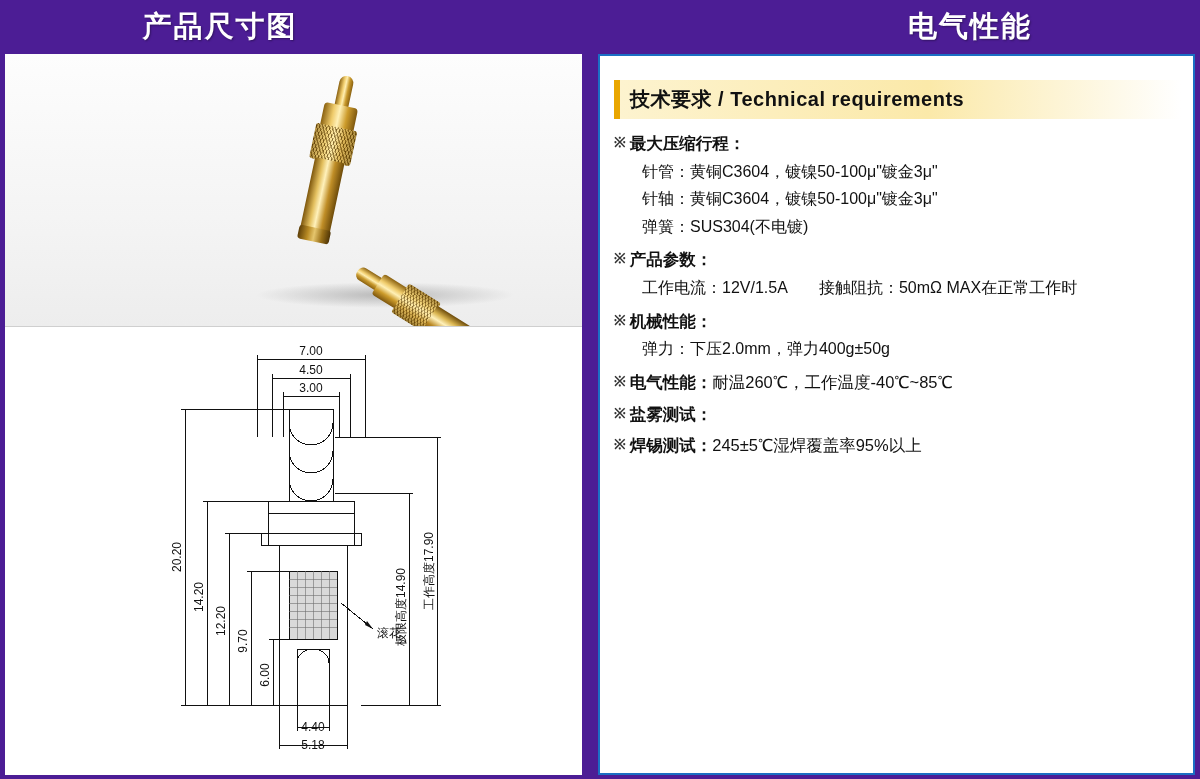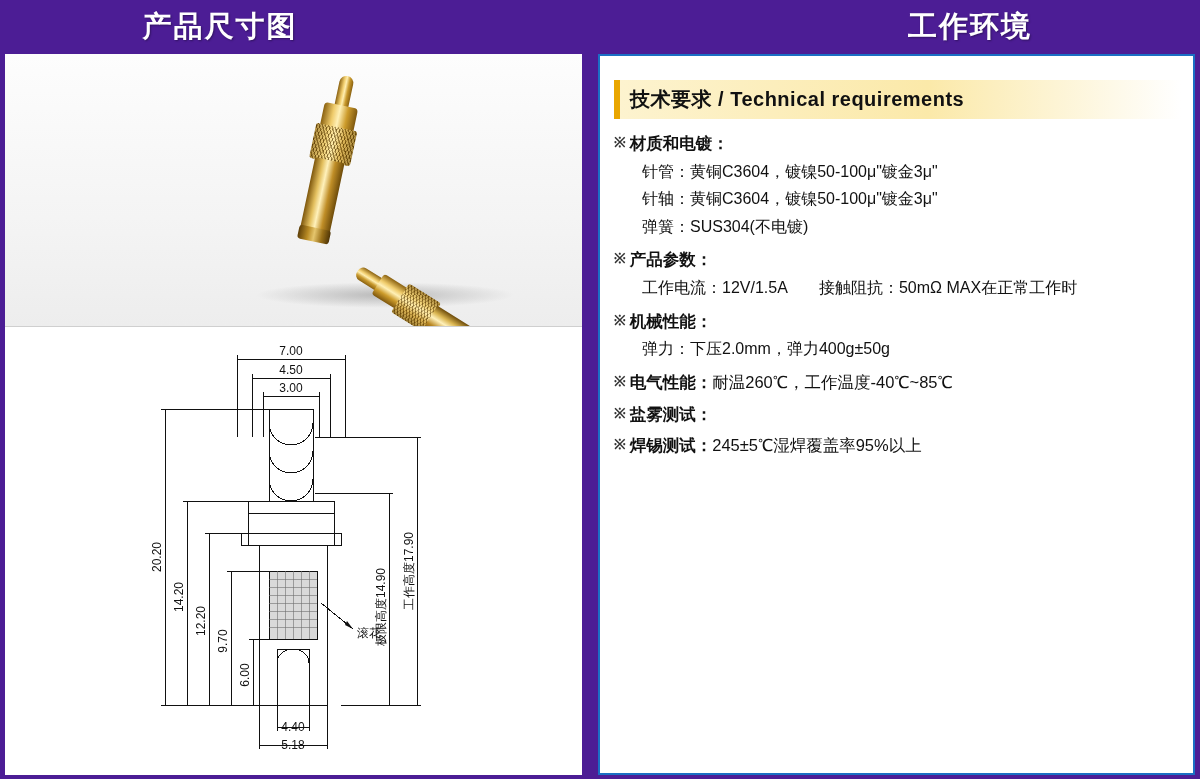--- a/index.html
+++ b/index.html
@@ -204,7 +204,7 @@
 
   <div class="headers">
     <div class="header-cell left">产品尺寸图</div>
-    <div class="header-cell right">工作环境</div>
+    <div class="header-cell right">电气性能</div>
   </div>
 
   <div class="panels">

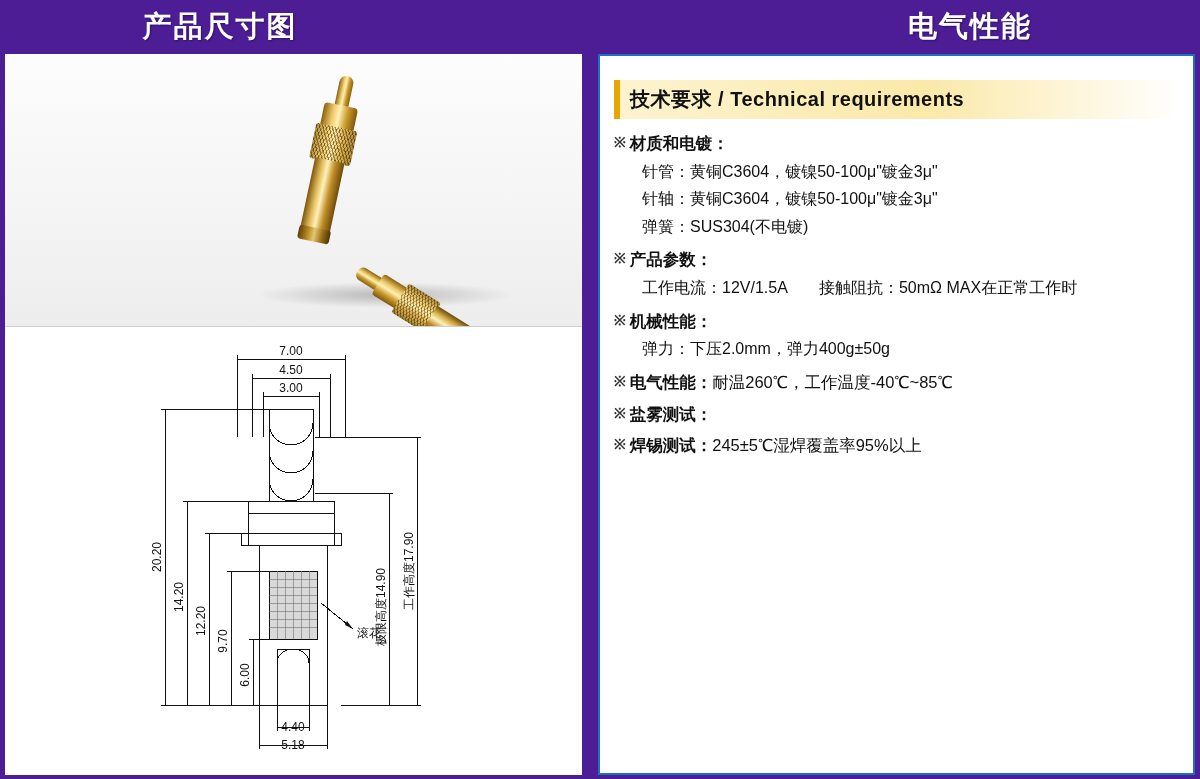--- a/index.html
+++ b/index.html
@@ -345,7 +345,7 @@
         <li class="spec-item">
           <div class="spec-head">
             <span class="bullet">※</span>
-            <span class="htext">材质和电镀：</span>
+            <span class="htext">最大压缩行程：</span>
             <span class="inline-val"></span>
           </div>
           <div class="spec-lines">

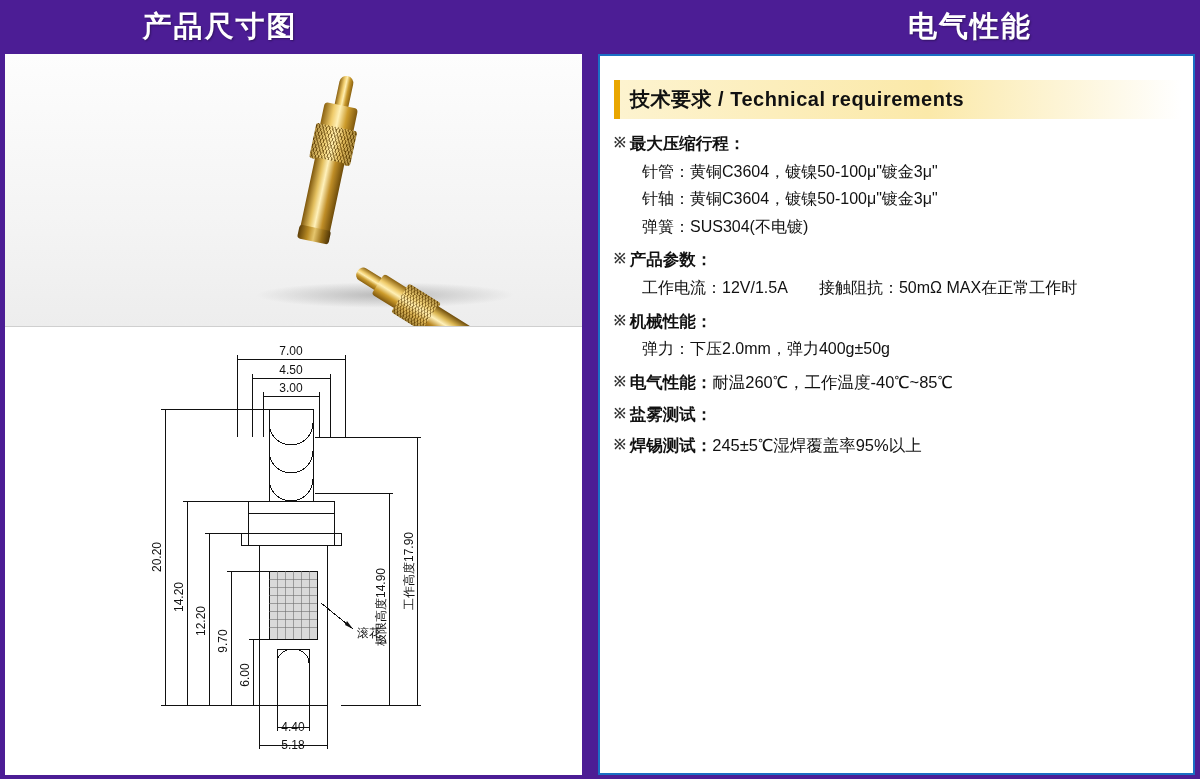--- a/index.html
+++ b/index.html
@@ -144,6 +144,7 @@
     position: relative;
     height: 448px;
     background: #ffffff;
+    margin-left: 20px;
   }
   .drawing-area svg { display: block; }
 

